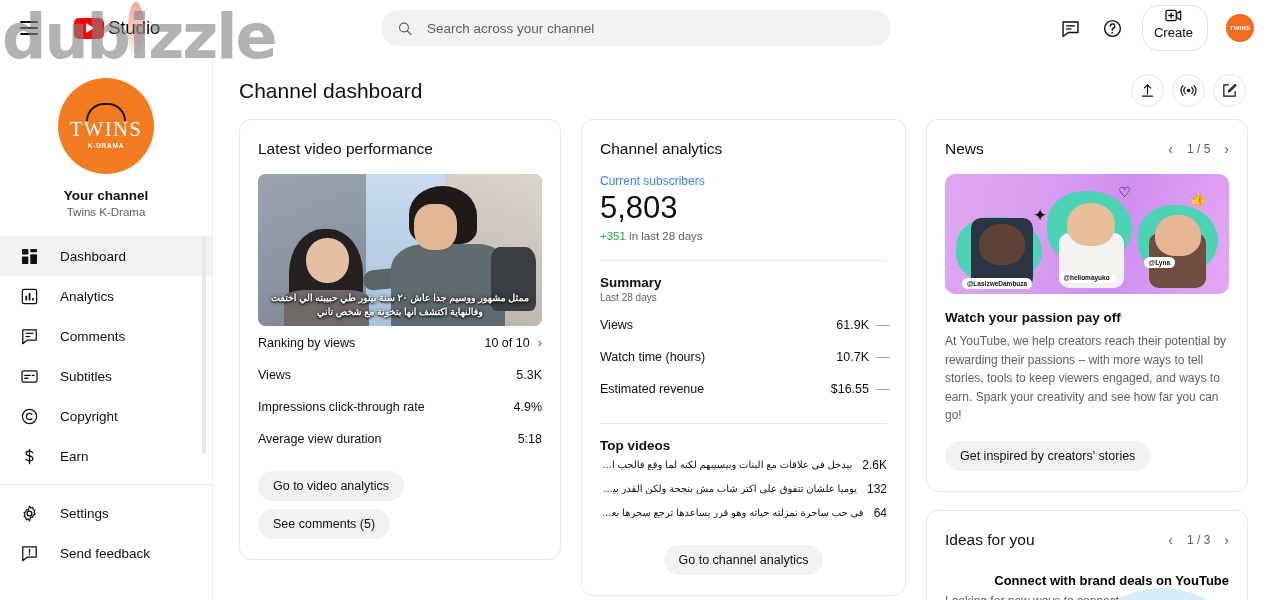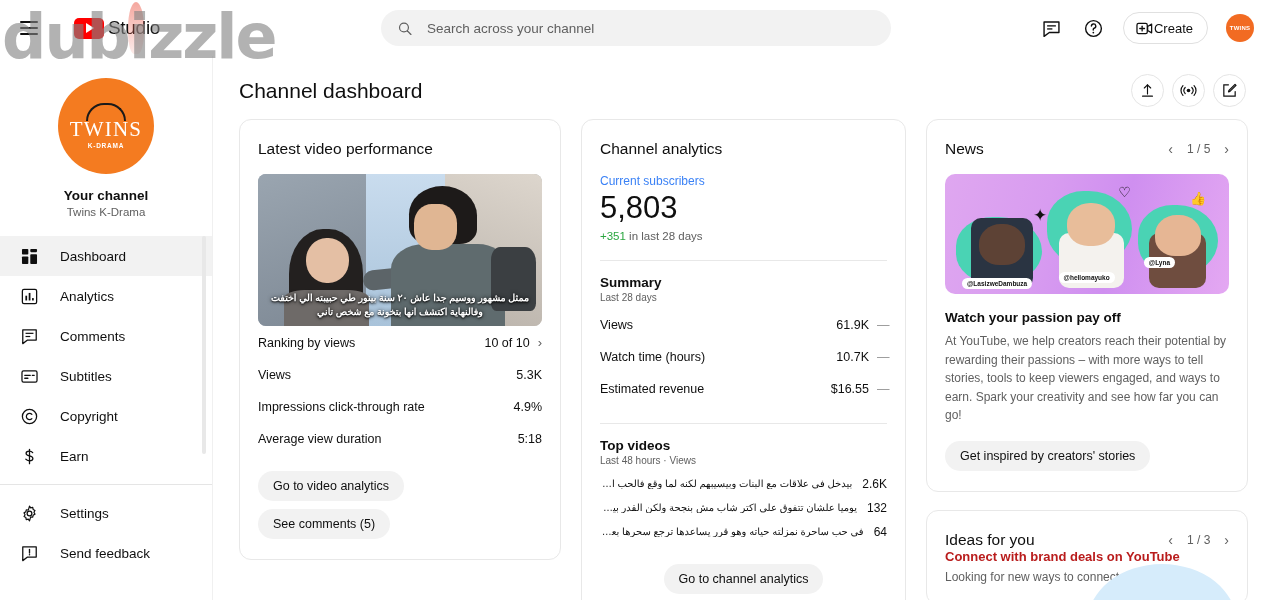--- a/index.html
+++ b/index.html
@@ -69,9 +69,9 @@
     cursor: pointer; background: transparent; border: none;
   }
   .create-btn {
-    height: 32px; border-radius: 17px; border: 1px solid #e0e0e0;
+    height: 46px; border-radius: 17px; border: 1px solid #e0e0e0;
     background: #fff; display: flex; align-items: center; gap: 0;
-    padding: 0 14px 0 11px; cursor: pointer; margin-left: 4px;
+    padding: 0 14px 0 11px; cursor: pointer; margin-left: 4px; flex-direction: column;
   }
   .create-btn .lbl { font-size: 13px; color: #0f0f0f; }
   .avatar-top {

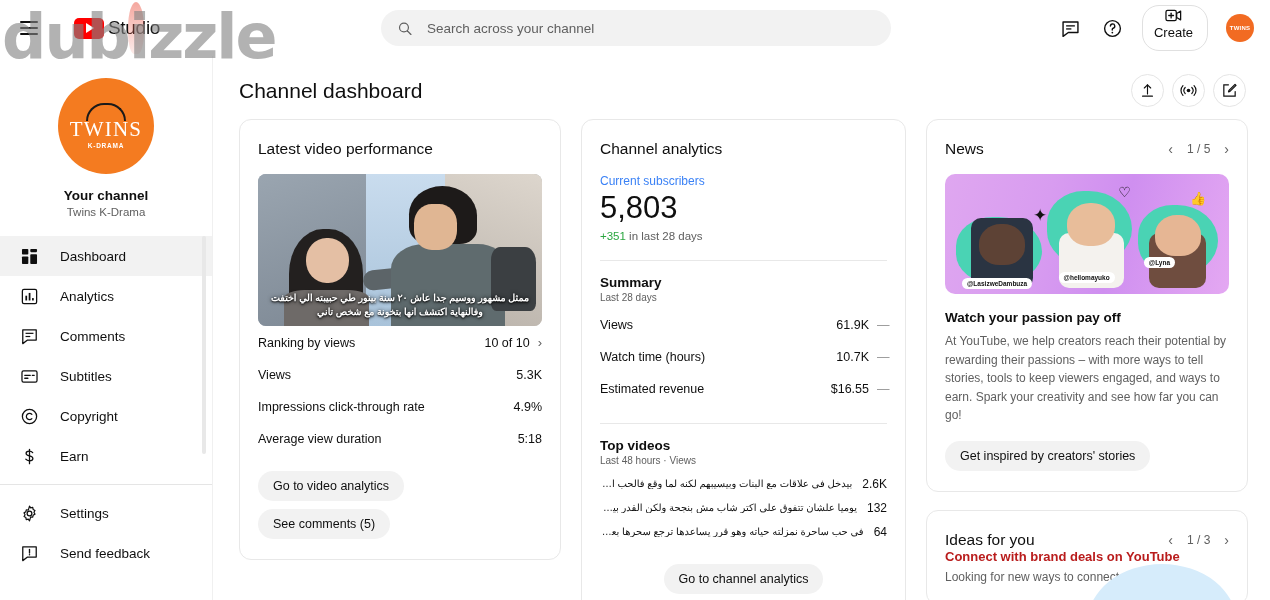--- a/index.html
+++ b/index.html
@@ -569,7 +569,6 @@
           <div class="divider"></div>
 
           <div class="sec-title">Top videos</div>
-          <div class="sec-sub">Last 48 hours · Views</div>
 
           <div class="topvideo-row">
             <span class="tv-title">بيدخل في علاقات مع البنات وبيسيبهم لكنه لما وقع فالحب المرة دلعت فيه...</span>

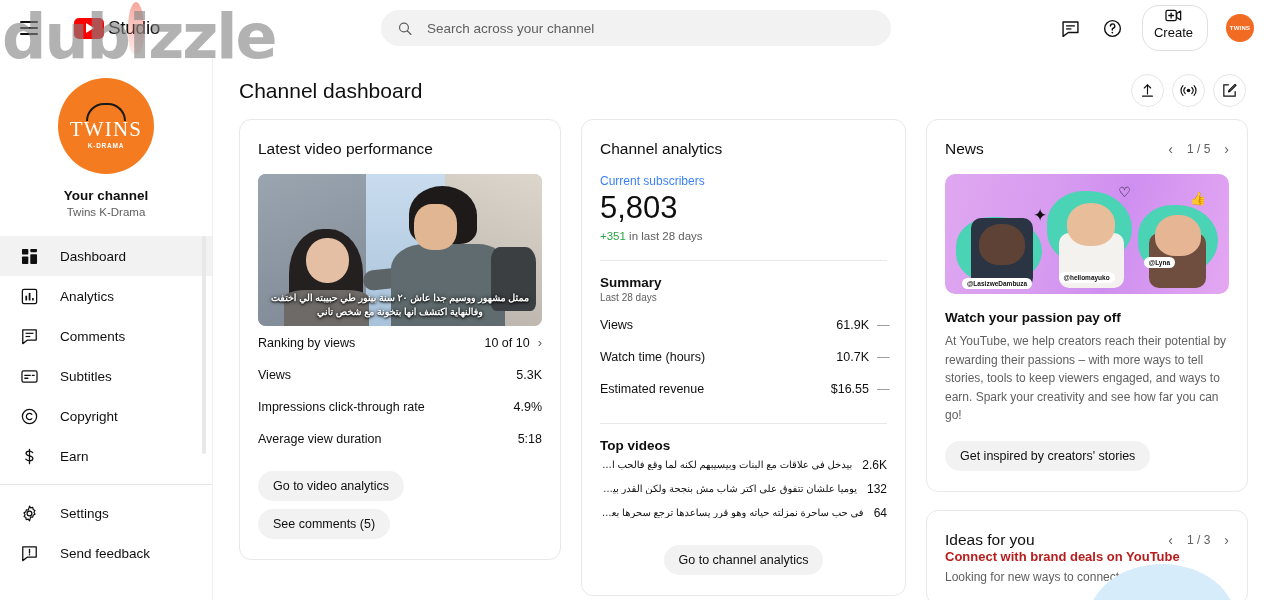--- a/index.html
+++ b/index.html
@@ -263,7 +263,7 @@
   .news-title { font-size: 13.5px; font-weight: 700; color: #0f0f0f; margin-top: 16px; }
   .news-body { font-size: 12px; color: #606060; line-height: 1.55; margin-top: 7px; }
 
-  .ideas-title { font-size: 13px; font-weight: 700; color: #b91c1c; margin-top: 0; }
+  .ideas-title { font-size: 13px; font-weight: 700; color: #000000; margin-top: 24px; text-align: right; }
   .ideas-body { font-size: 12px; color: #606060; margin-top: 6px; }
   .ideas-deco {
     position: absolute; right: 10px; bottom: -20px; width: 150px; height: 60px;

